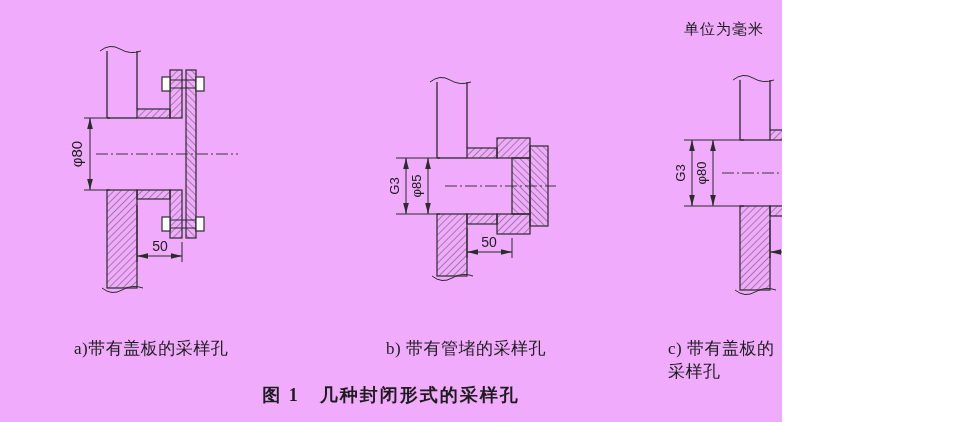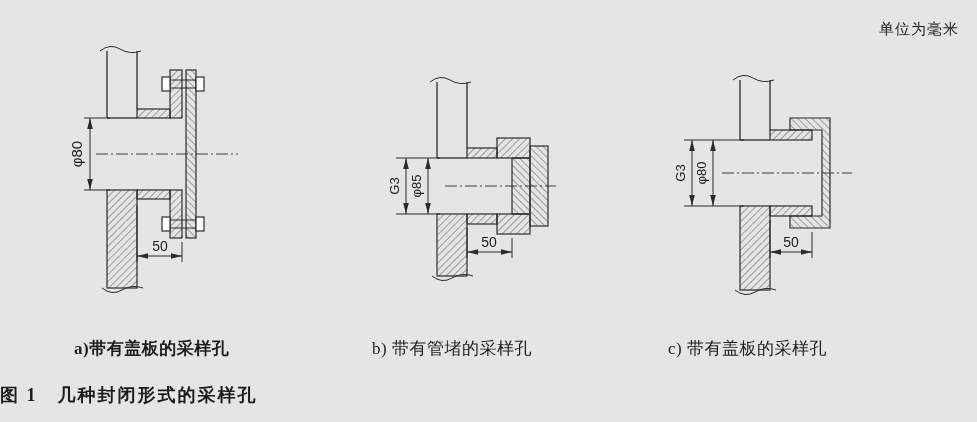--- a/index.html
+++ b/index.html
@@ -5,7 +5,7 @@
   * { margin:0; padding:0; box-sizing:border-box; }
   html,body { background:#ffffff; }
   .page {
-    position:relative; width:977px; height:422px; background:#e5e5e5;
+    position:relative; width:782px; height:422px; background:#f0abfc;
     font-family:"Liberation Serif", serif; color:#1c1c1c; overflow:hidden;
   }
   .units {

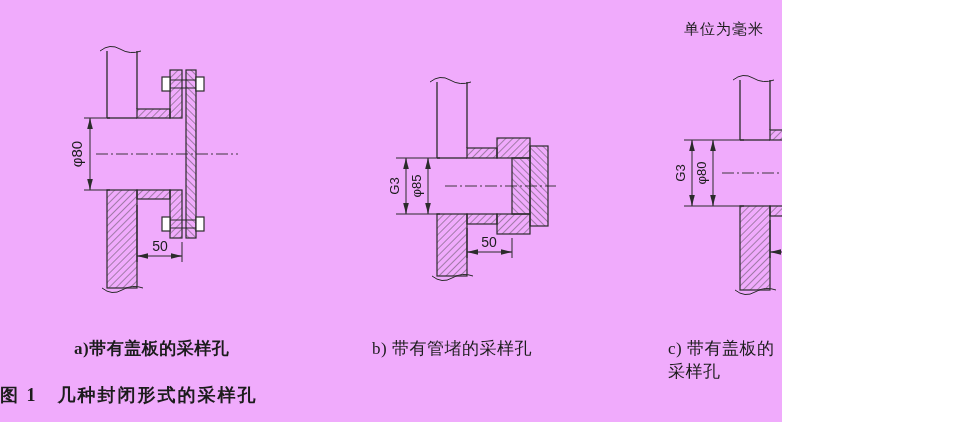--- a/index.html
+++ b/index.html
@@ -12,7 +12,7 @@
     position:absolute; top:20px; right:18px; font-size:15px; letter-spacing:1px;
   }
   .sublabel { position:absolute; top:337px; font-size:17px; letter-spacing:0.5px; }
-  .sublabel.a { left:74px;font-weight:bold; }
+  .sublabel.a { left:74px; }
   .sublabel.b { left:372px;text-align:right; }
   .sublabel.c { left:668px; }
   .caption {

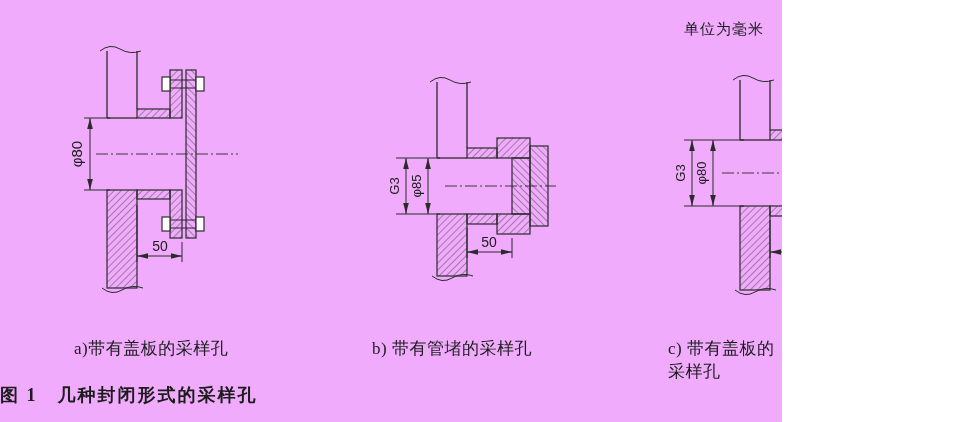--- a/index.html
+++ b/index.html
@@ -13,7 +13,7 @@
   }
   .sublabel { position:absolute; top:337px; font-size:17px; letter-spacing:0.5px; }
   .sublabel.a { left:74px; }
-  .sublabel.b { left:372px;text-align:right; }
+  .sublabel.b { left:386px;text-align:right; }
   .sublabel.c { left:668px; }
   .caption {
     position:absolute; top:383px; left:0; width:100%; 

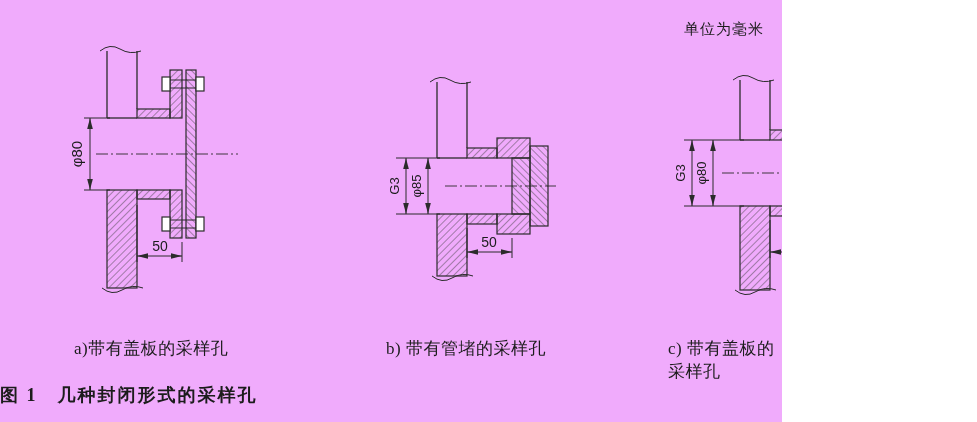--- a/index.html
+++ b/index.html
@@ -16,7 +16,7 @@
   .sublabel.b { left:386px;text-align:right; }
   .sublabel.c { left:668px; }
   .caption {
-    position:absolute; top:383px; left:0; width:100%; 
+    position:absolute; top:383px; left:0; width:100%; text-align:center;
     font-size:18px; font-weight:bold; letter-spacing:2px;
   }
   svg.draw { position:absolute; left:0; top:0; }

